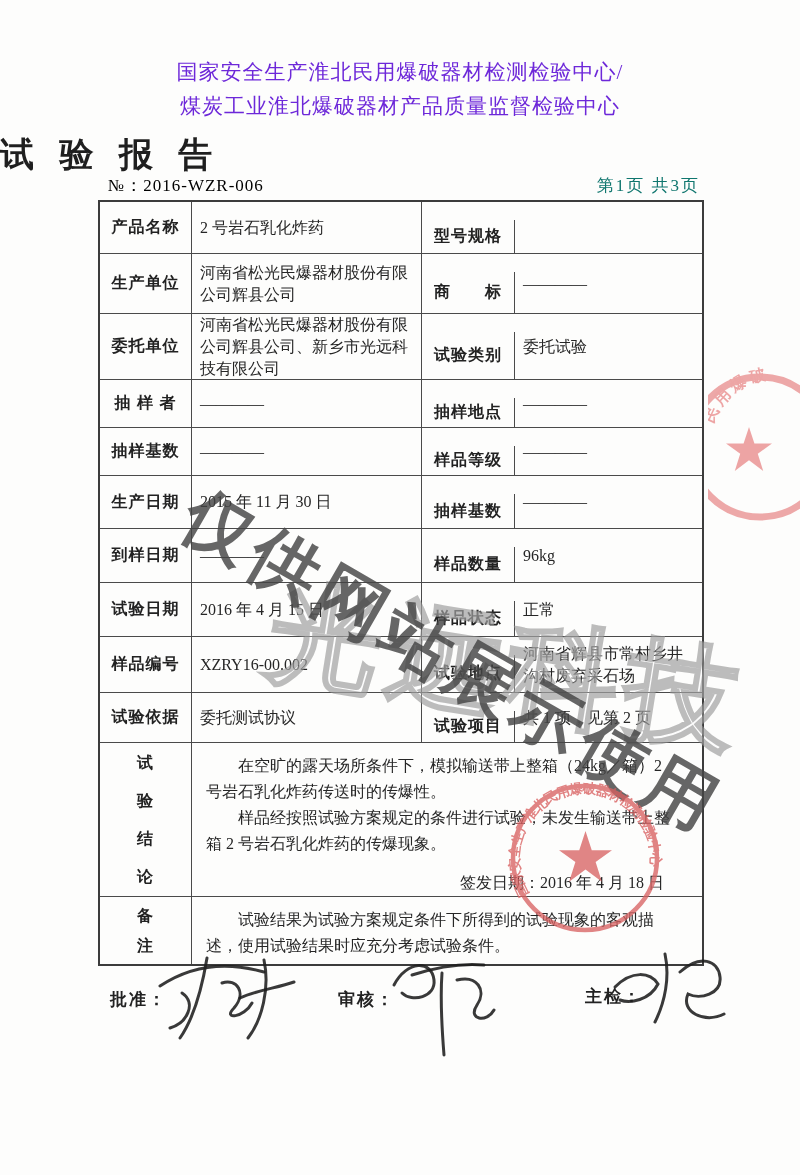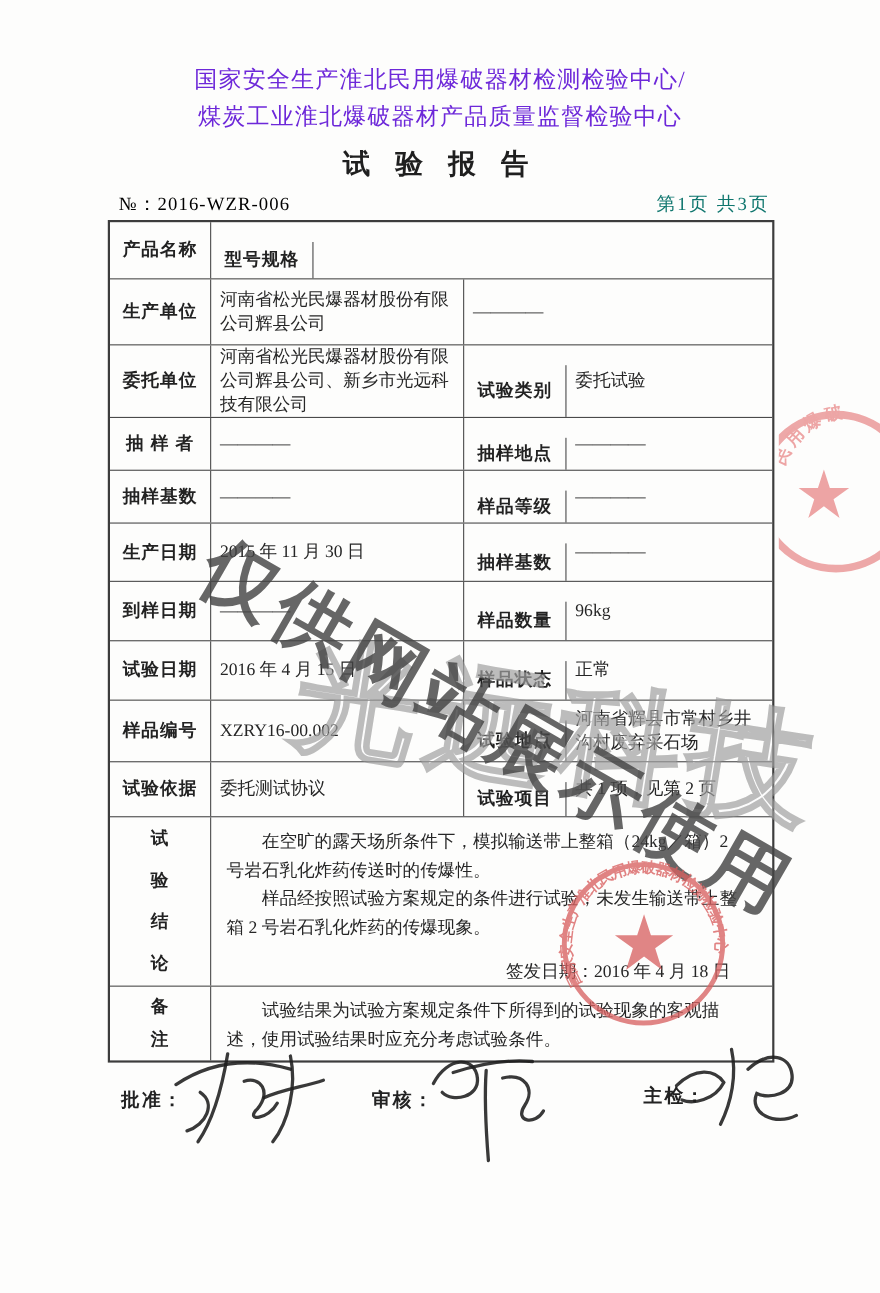--- a/index.html
+++ b/index.html
@@ -11,8 +11,8 @@
               font-family:"Liberation Serif", serif; font-size:21px; color:#6d28d9; letter-spacing:1px; }
   #org1 { top:58px; }
   #org2 { top:92px; }
-  #doc-title { position:absolute; top:132px; left:0; width:800px; text-align:center;
-               font-size:25px; font-weight:bold; color:#1f1f1f; letter-spacing:8px; }
+  #doc-title { position:absolute; top:132px; left:0; width:800px; 
+               font-size:34px; font-weight:bold; color:#1f1f1f; letter-spacing:8px; }
   #report-no { position:absolute; top:174px; left:108px; font-family:"Liberation Serif", serif;
                font-size:17px; color:#000000; letter-spacing:1px; }
   #page-info { position:absolute; top:174px; right:100px; font-family:"Liberation Serif", serif;

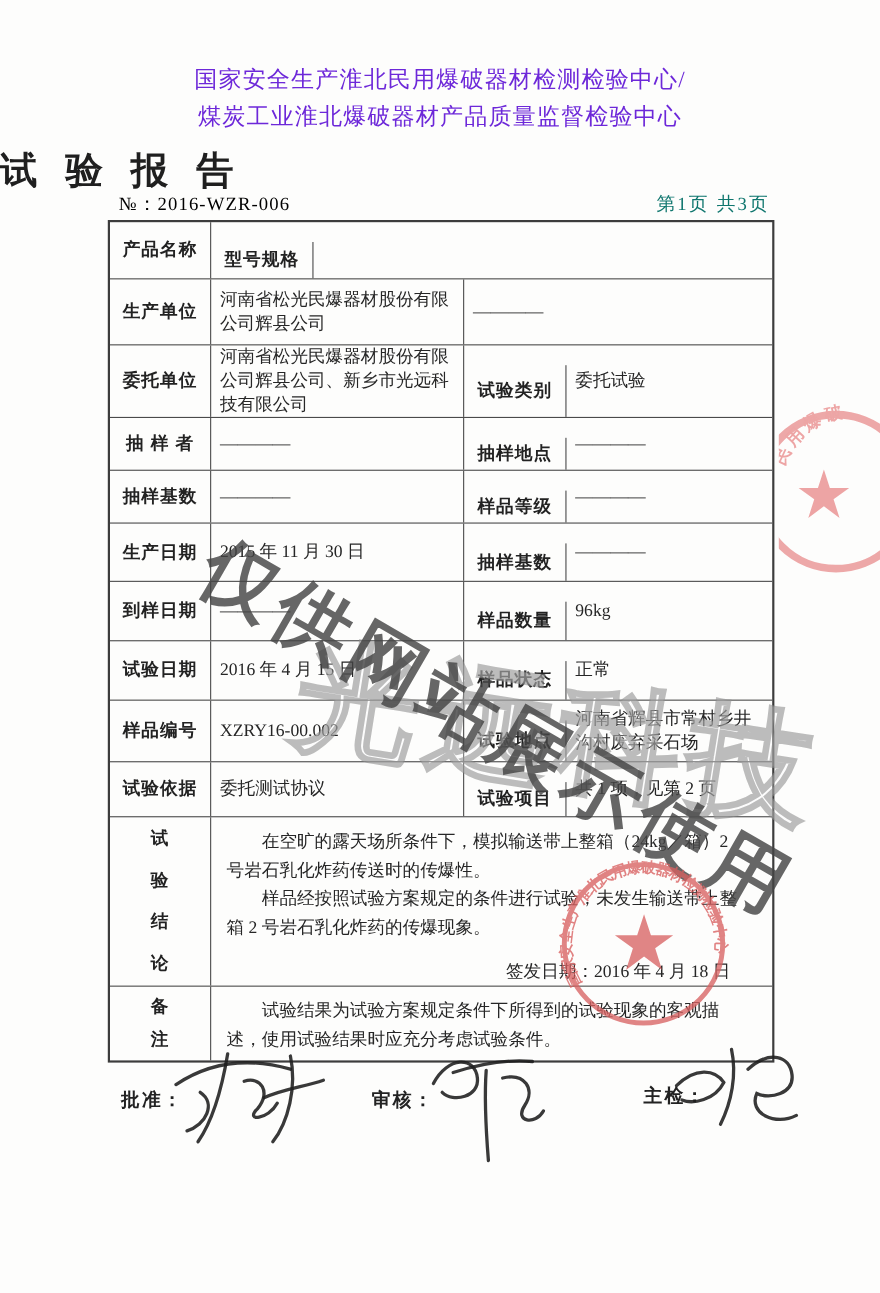--- a/index.html
+++ b/index.html
@@ -80,6 +80,7 @@
 
     <div class="trow h52">
       <div class="cell lab c1">产品名称</div>
+      <div class="cell val c2">2 号岩石乳化炸药</div>
       <div class="cell lab c3">型号规格</div>
     </div>
 

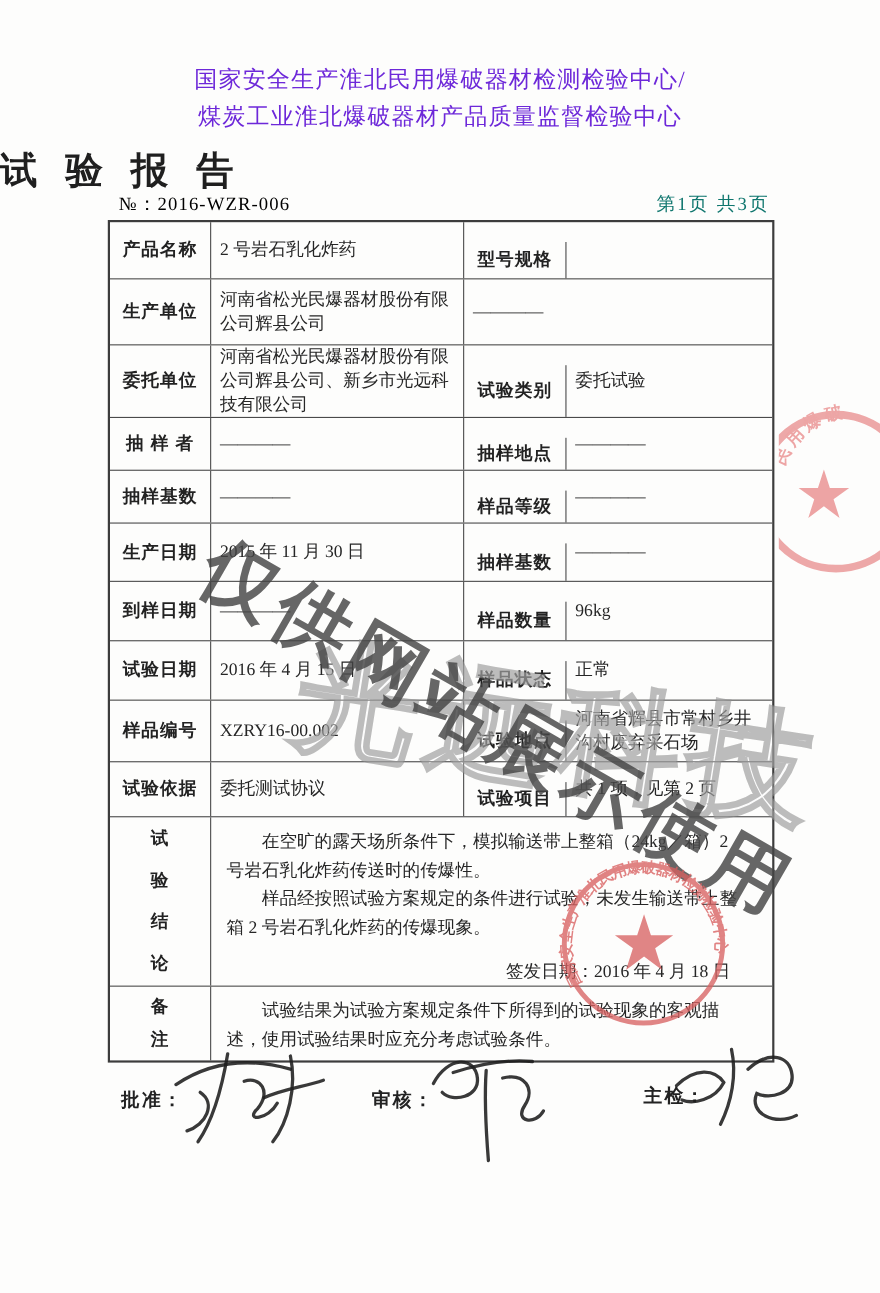--- a/index.html
+++ b/index.html
@@ -87,6 +87,7 @@
     <div class="trow h60">
       <div class="cell lab c1">生产单位</div>
       <div class="cell val c2">河南省松光民爆器材股份有限公司辉县公司</div>
+      <div class="cell lab c3">商　　标</div>
       <div class="cell val c4">————</div>
     </div>
 

